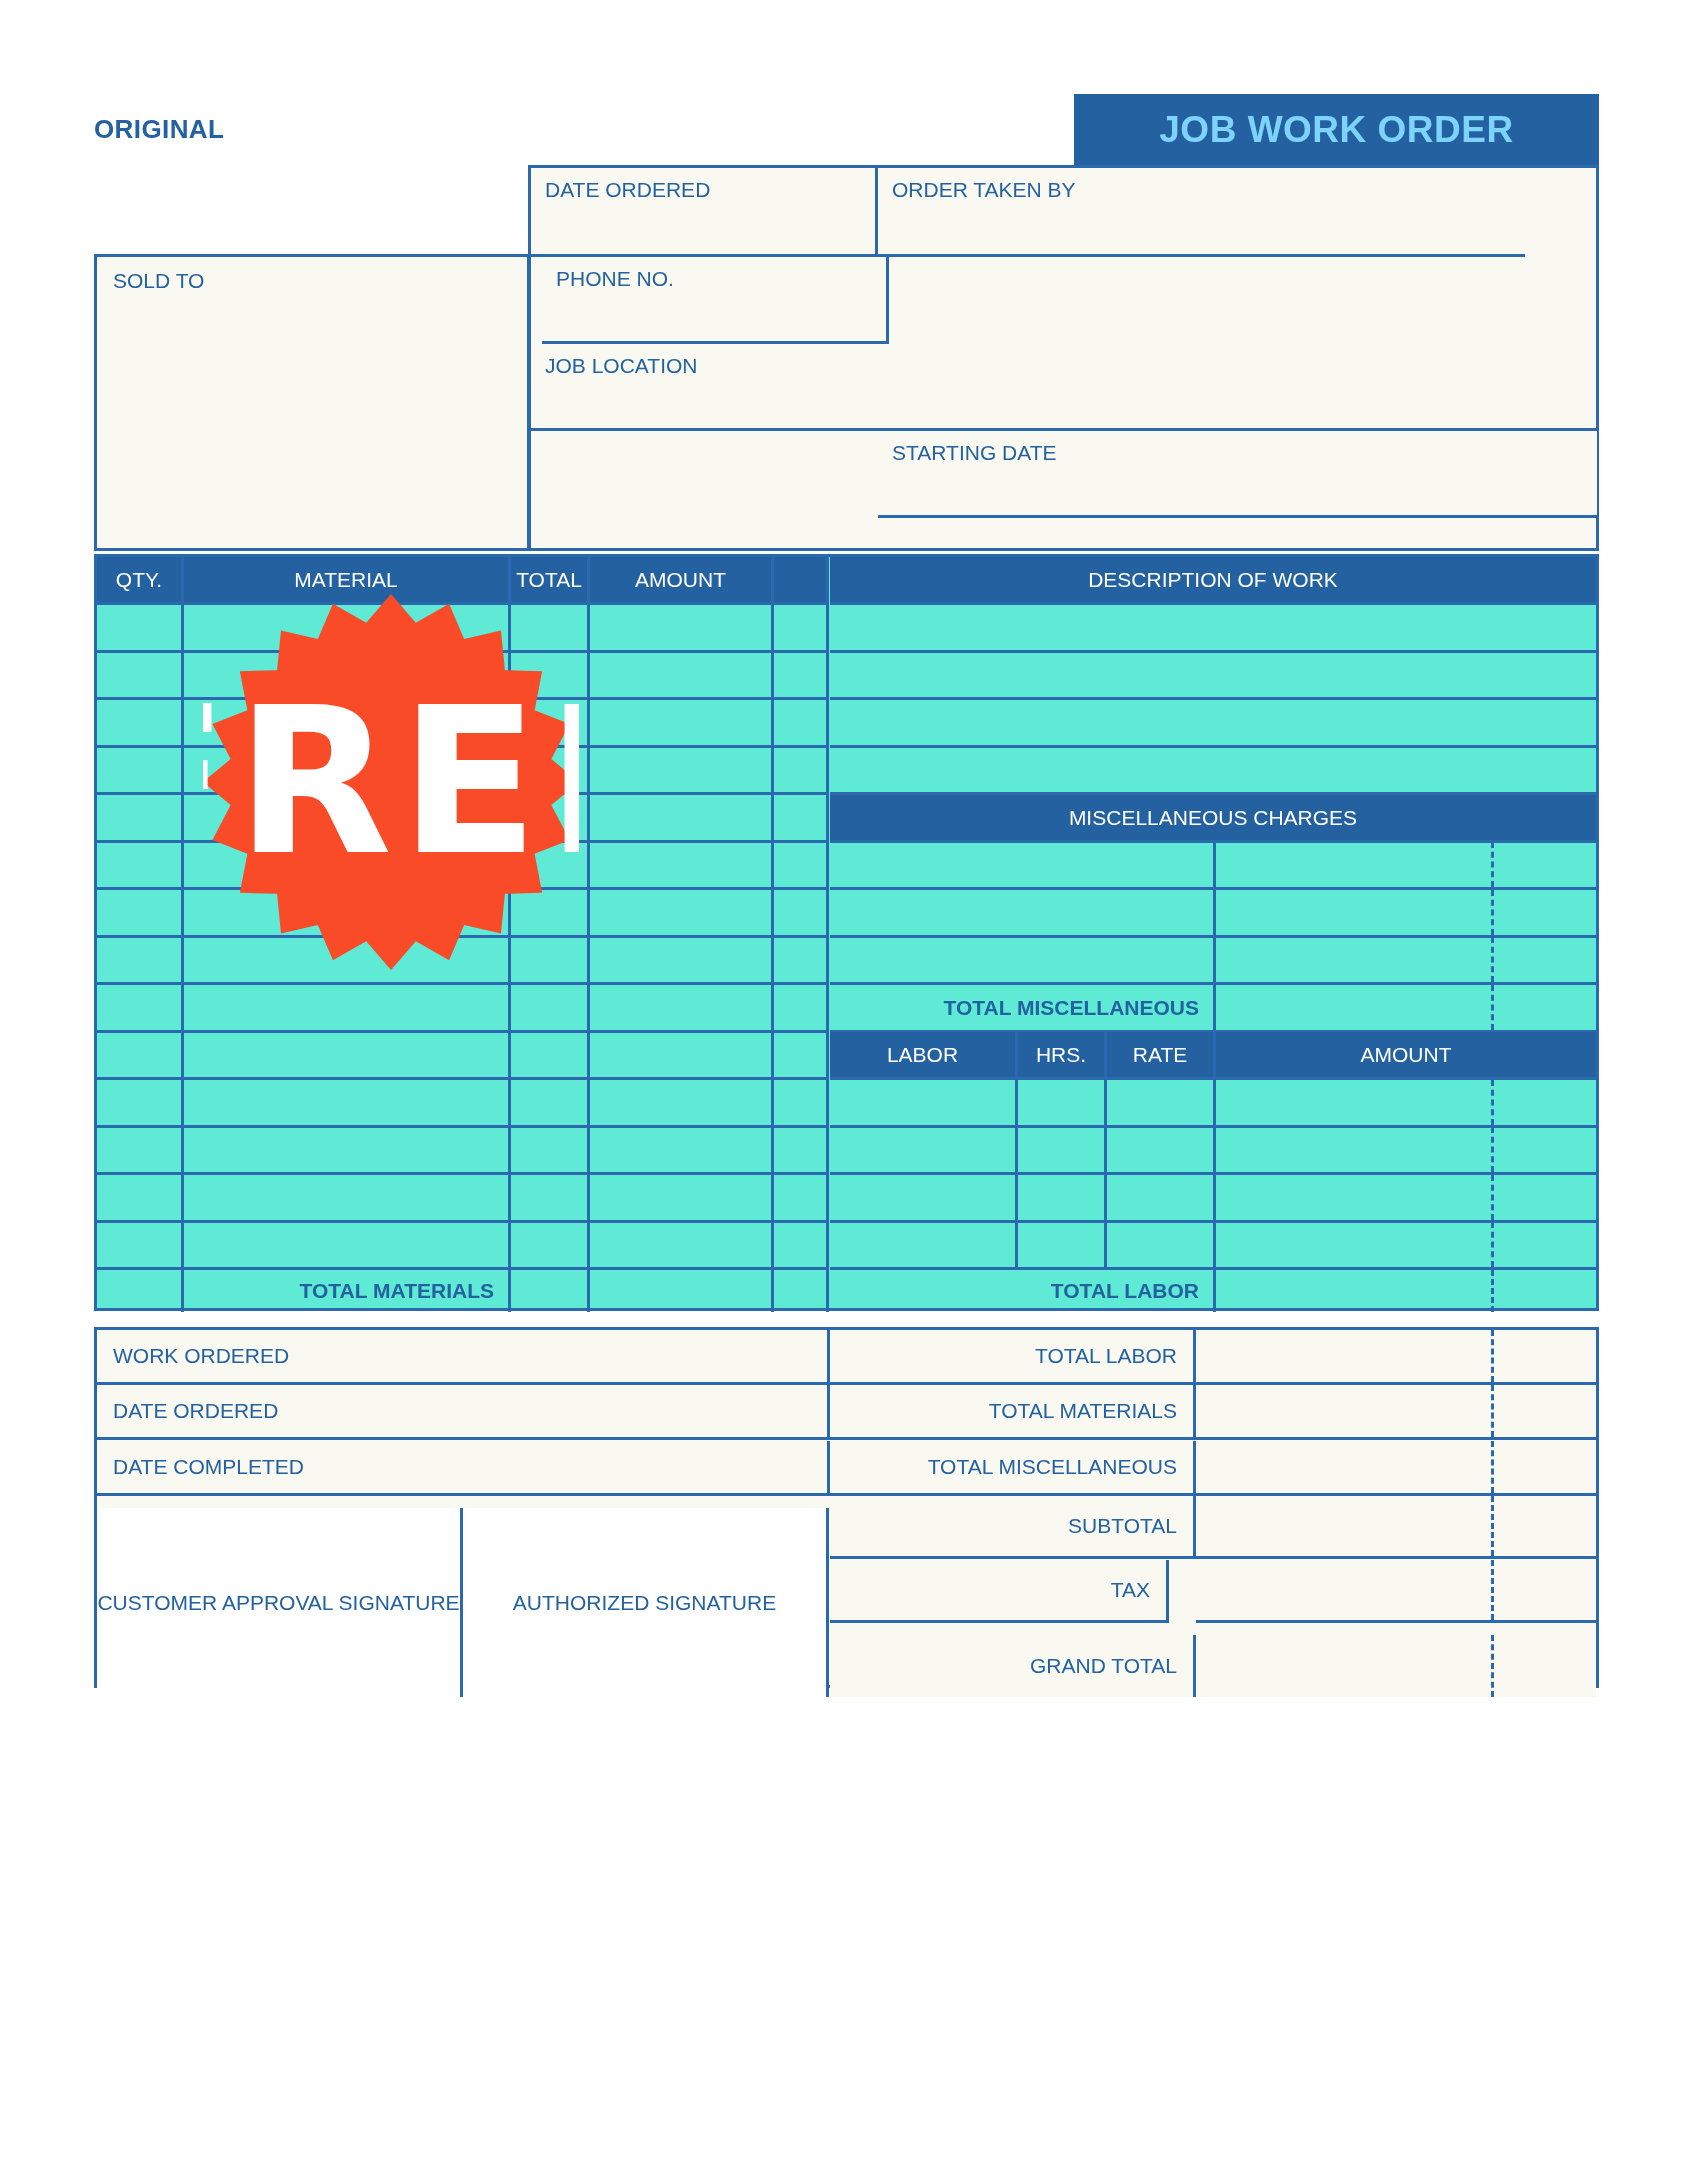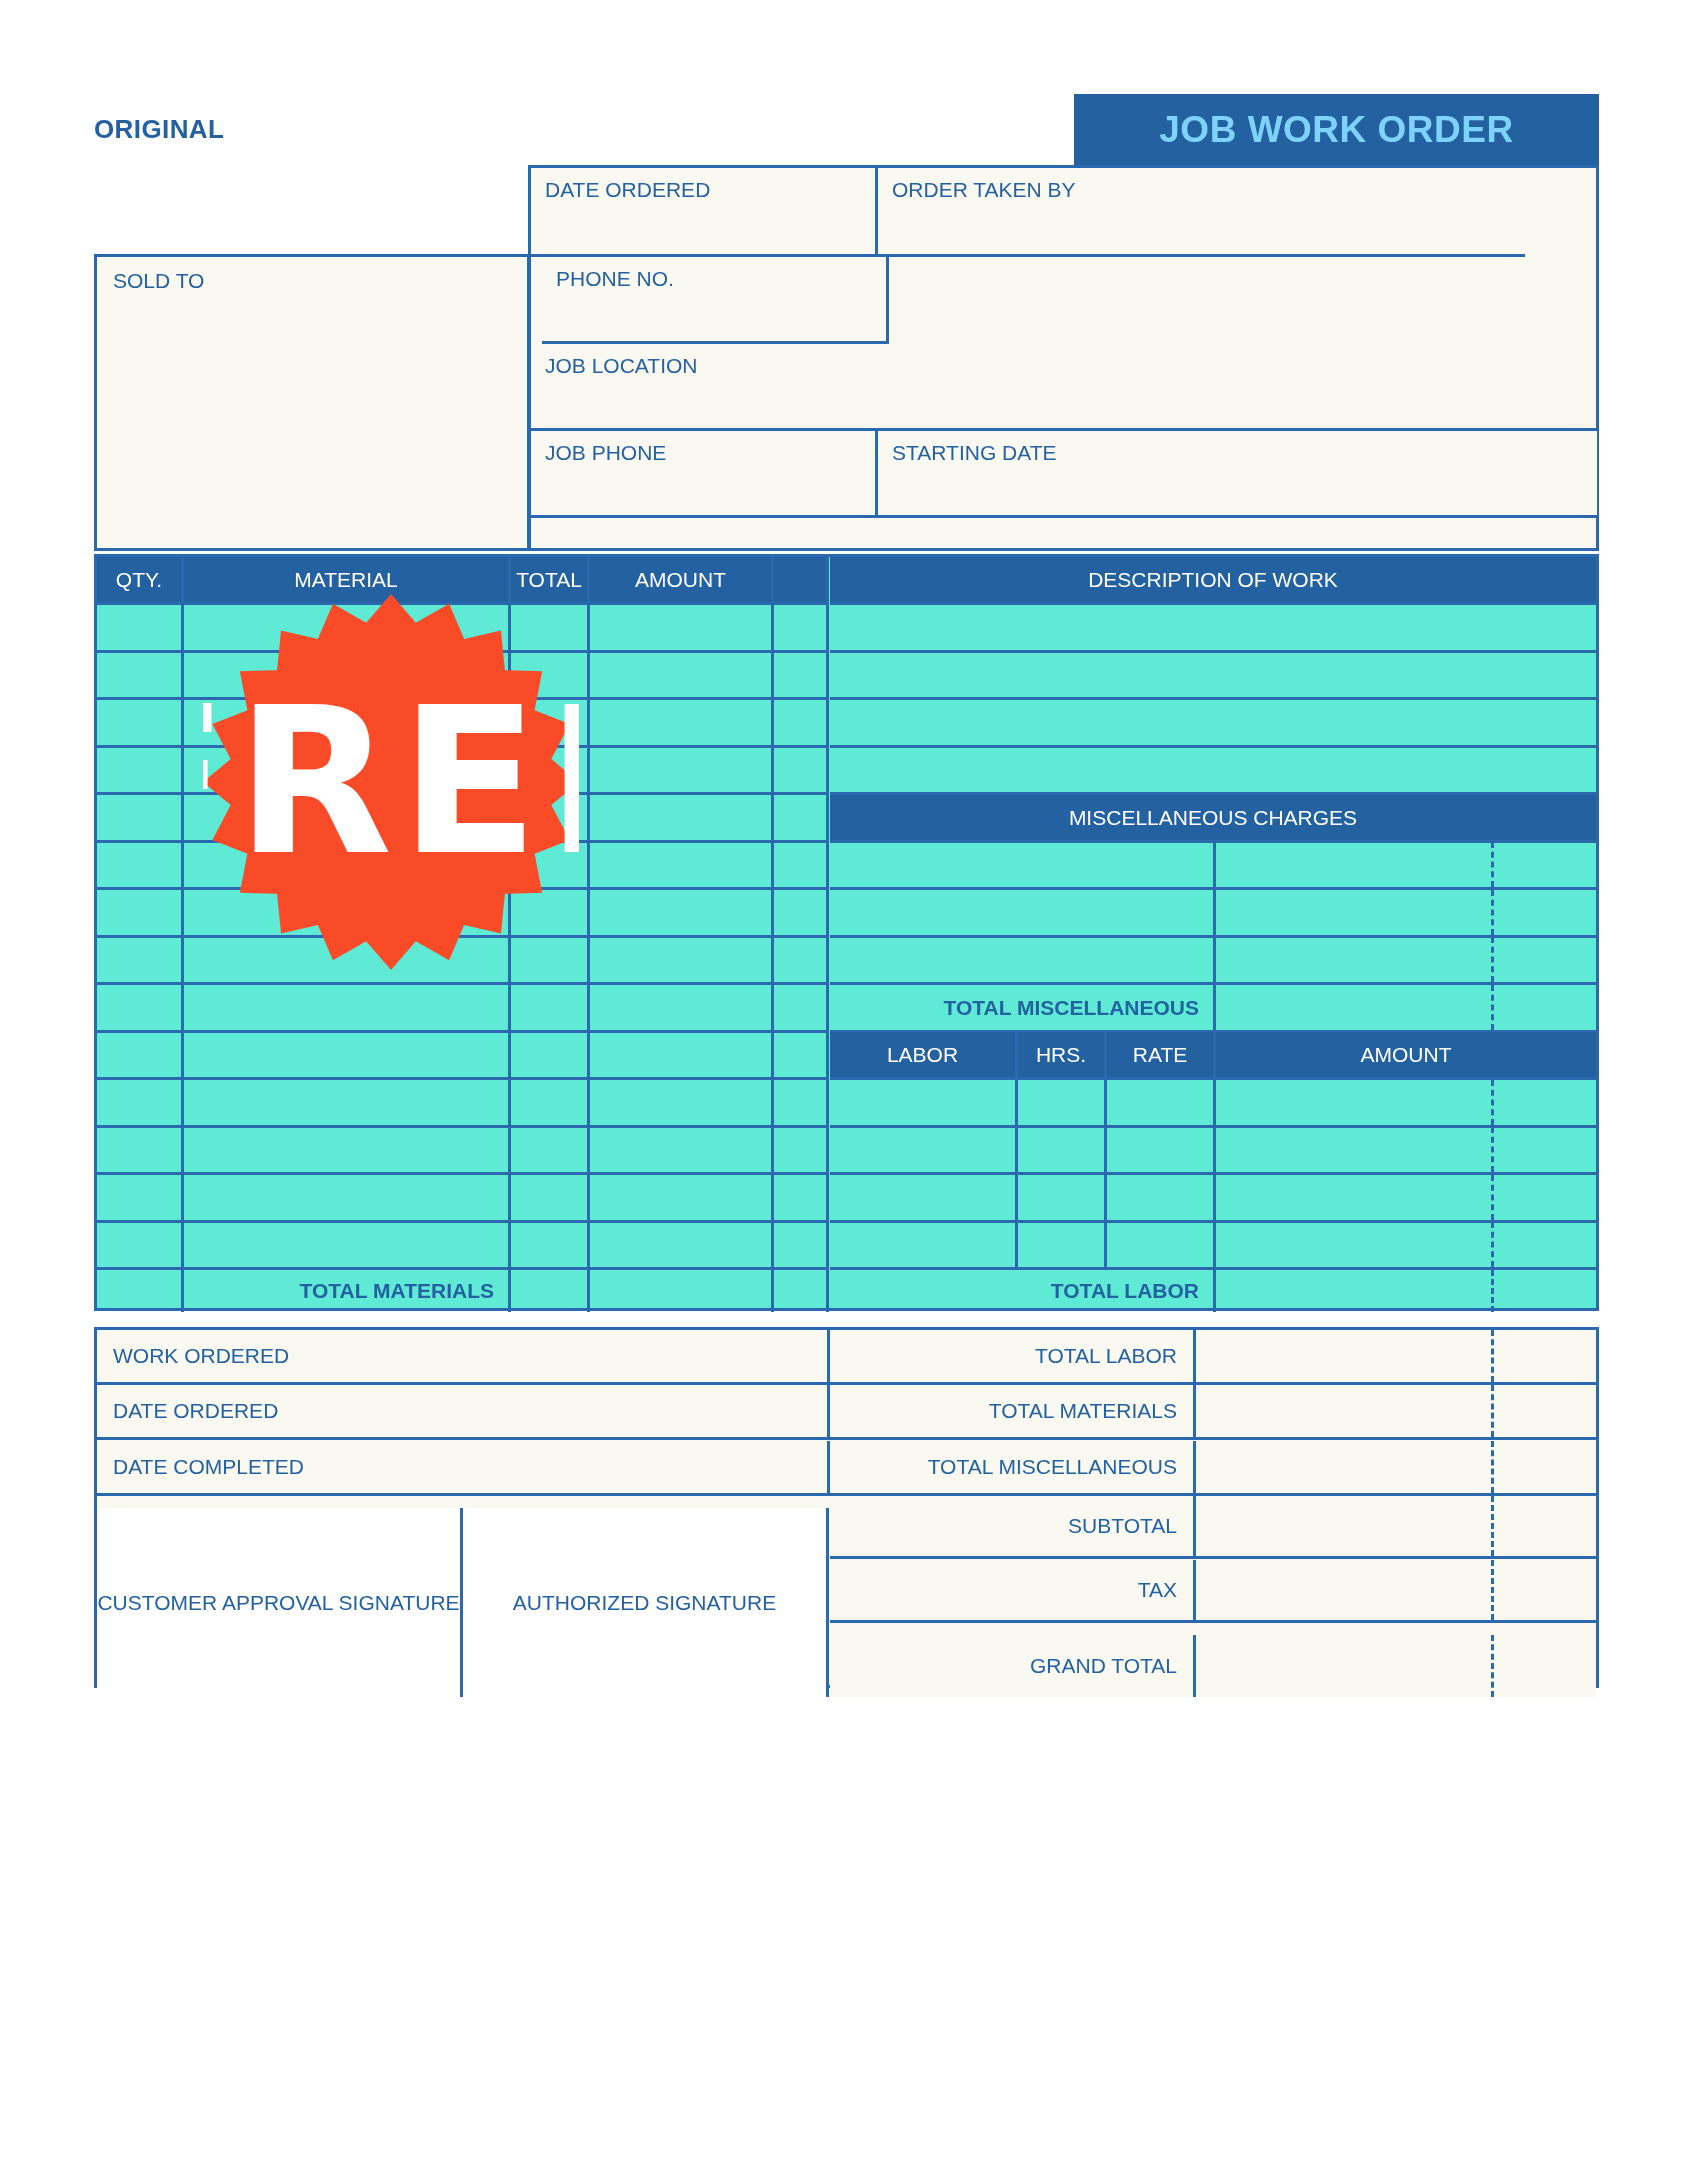--- a/index.html
+++ b/index.html
@@ -265,9 +265,6 @@
           <span class="lbl">JOB LOCATION</span>
         </div>
 
-        <div class="hdr-cell" style="left:0px; top:263px; width:347px; height:87px;">
-          <span class="lbl">JOB PHONE</span>
-        </div>
         <div class="hdr-cell nr" style="left:347px; top:263px; width:719px; height:87px;">
           <span class="lbl">STARTING DATE</span>
         </div>

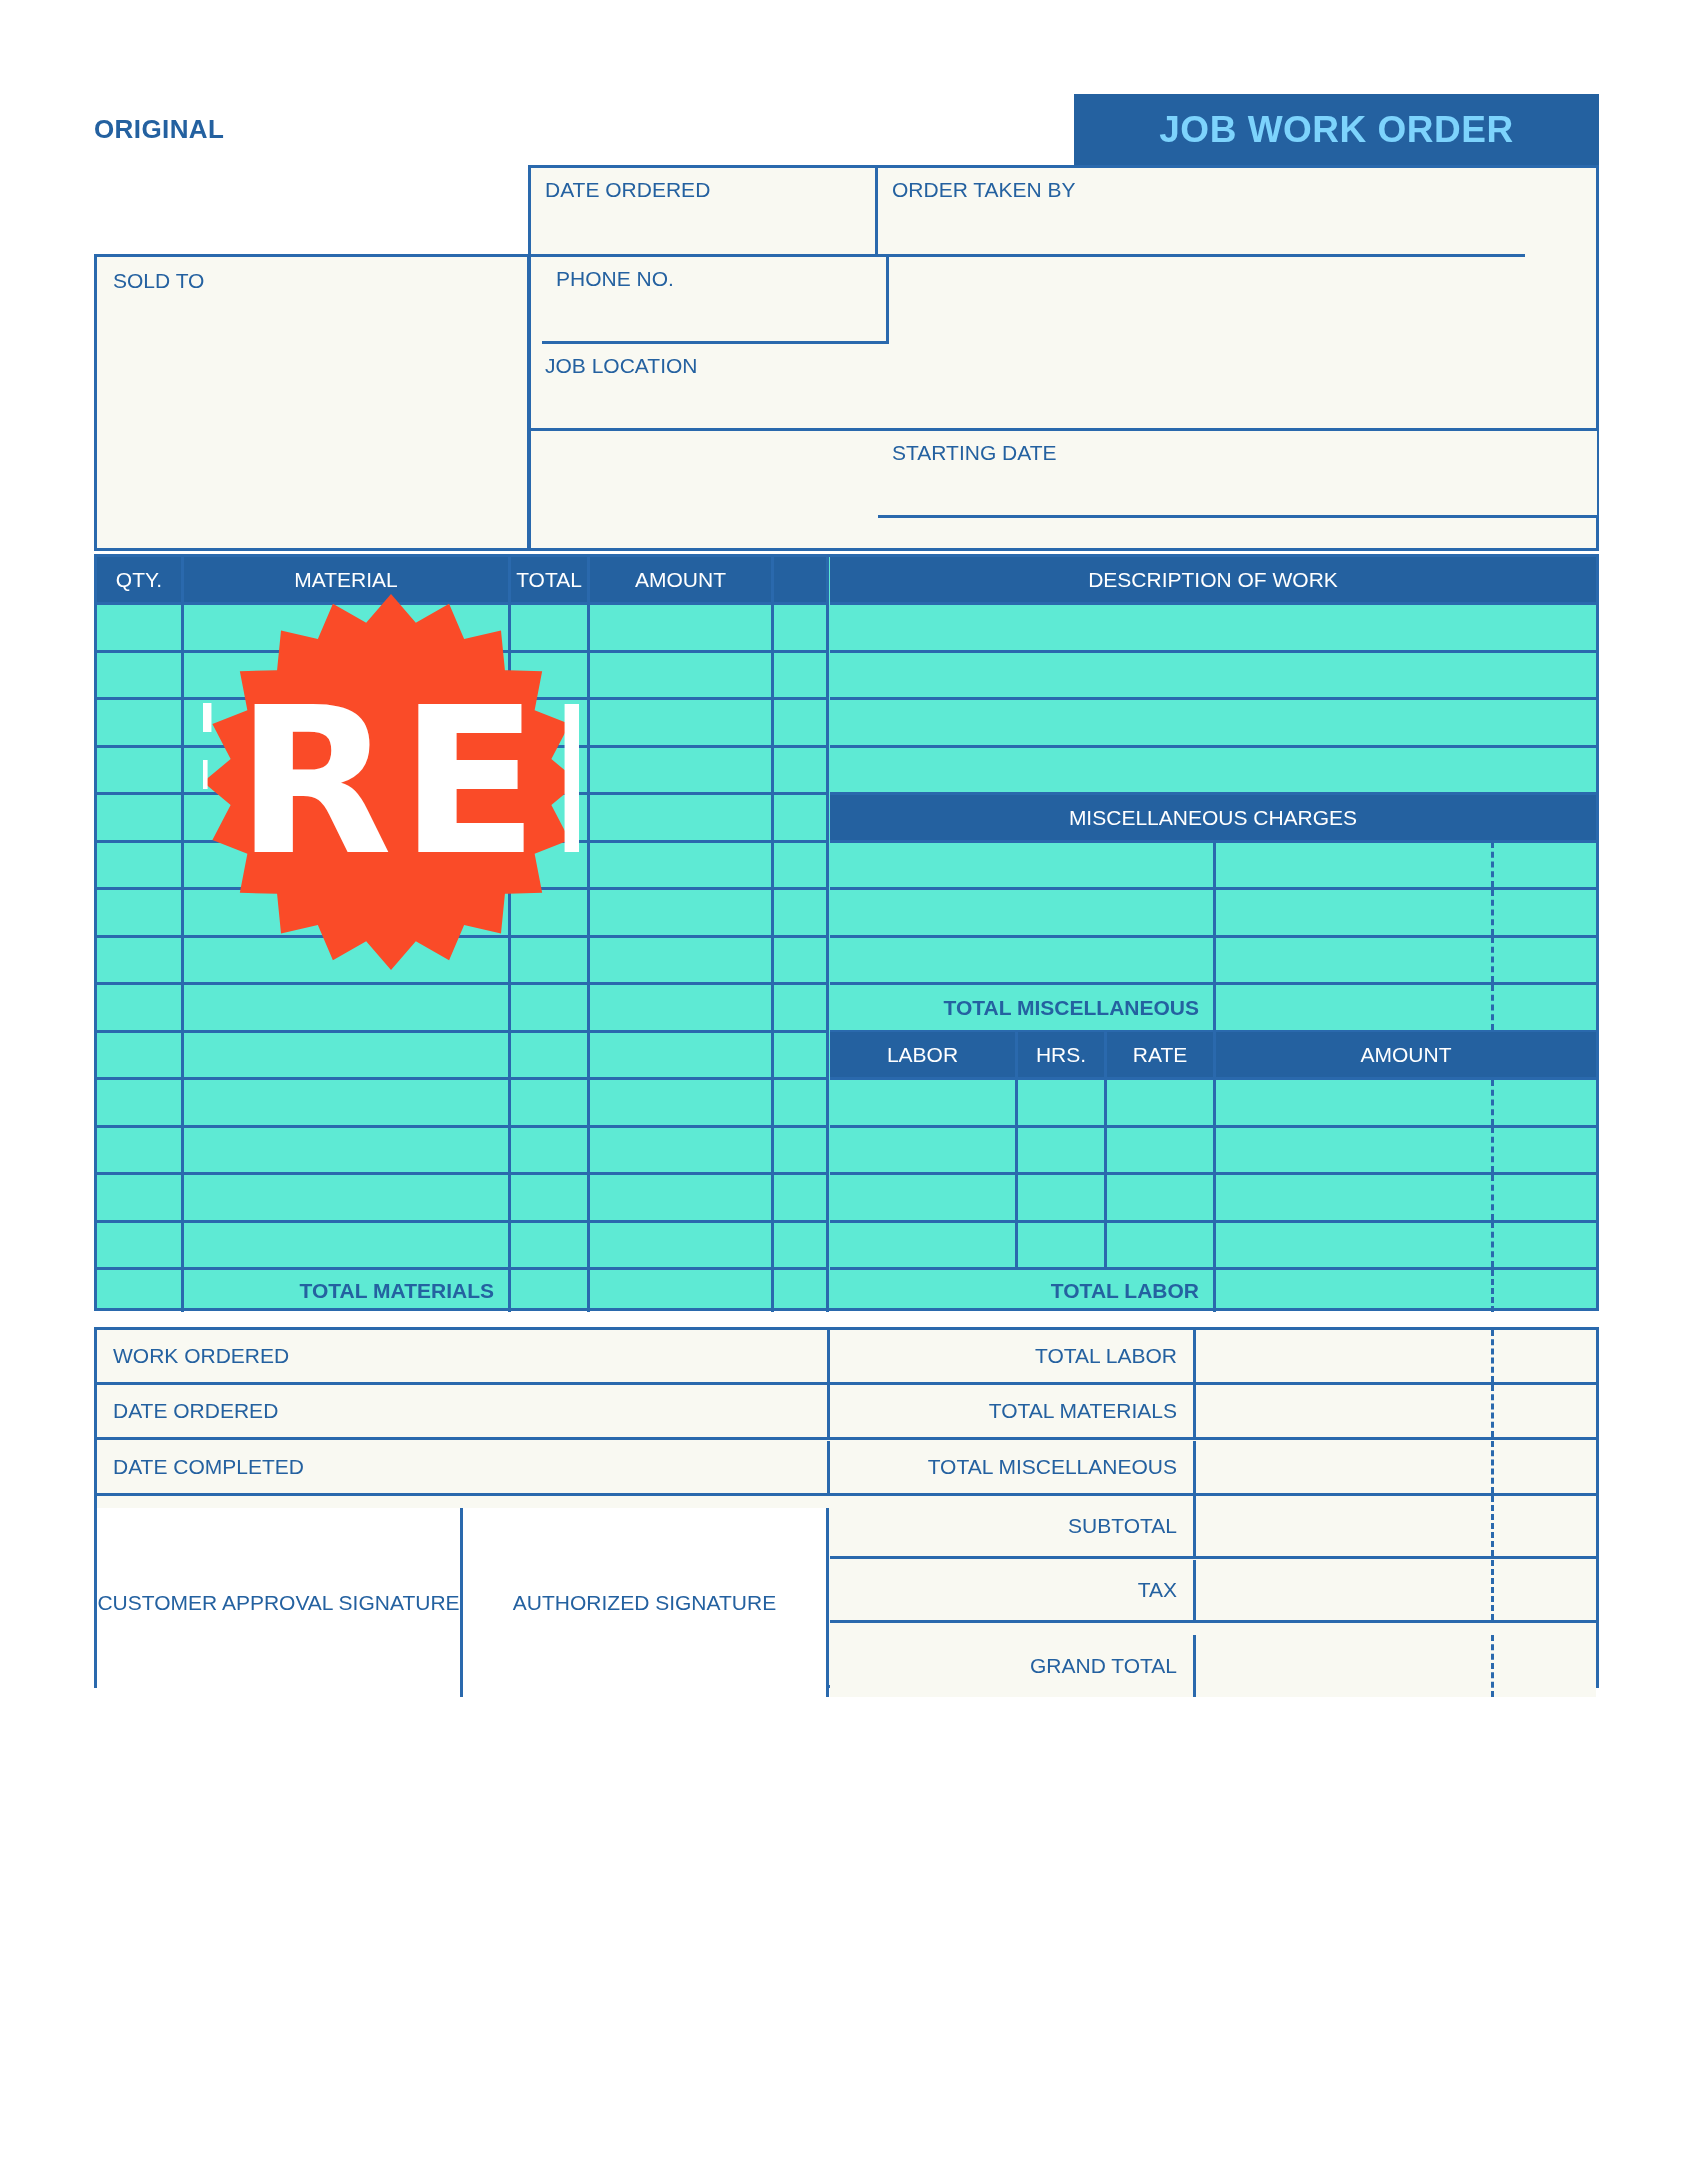--- a/index.html
+++ b/index.html
@@ -516,7 +516,7 @@
         <span class="dashed-v" style="left:295px;"></span>
       </div>
 
-      <div class="bcell" style="left:733px; top:230px; width:366px; height:63px;">
+      <div class="bcell" style="left:733px; top:230px; width:339px; height:63px;">
         <span class="rtxt">TAX</span>
       </div>
       <div class="bcell nr" style="left:1099px; top:230px; width:400px; height:63px;">

